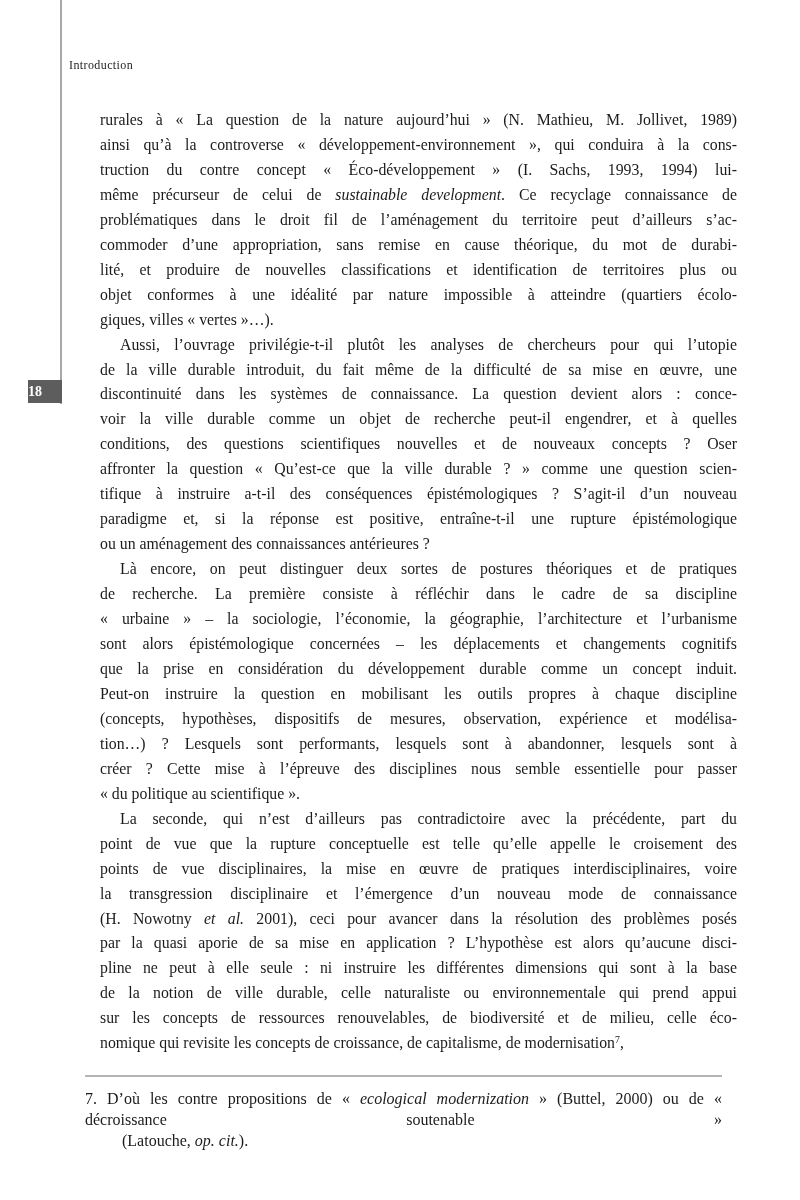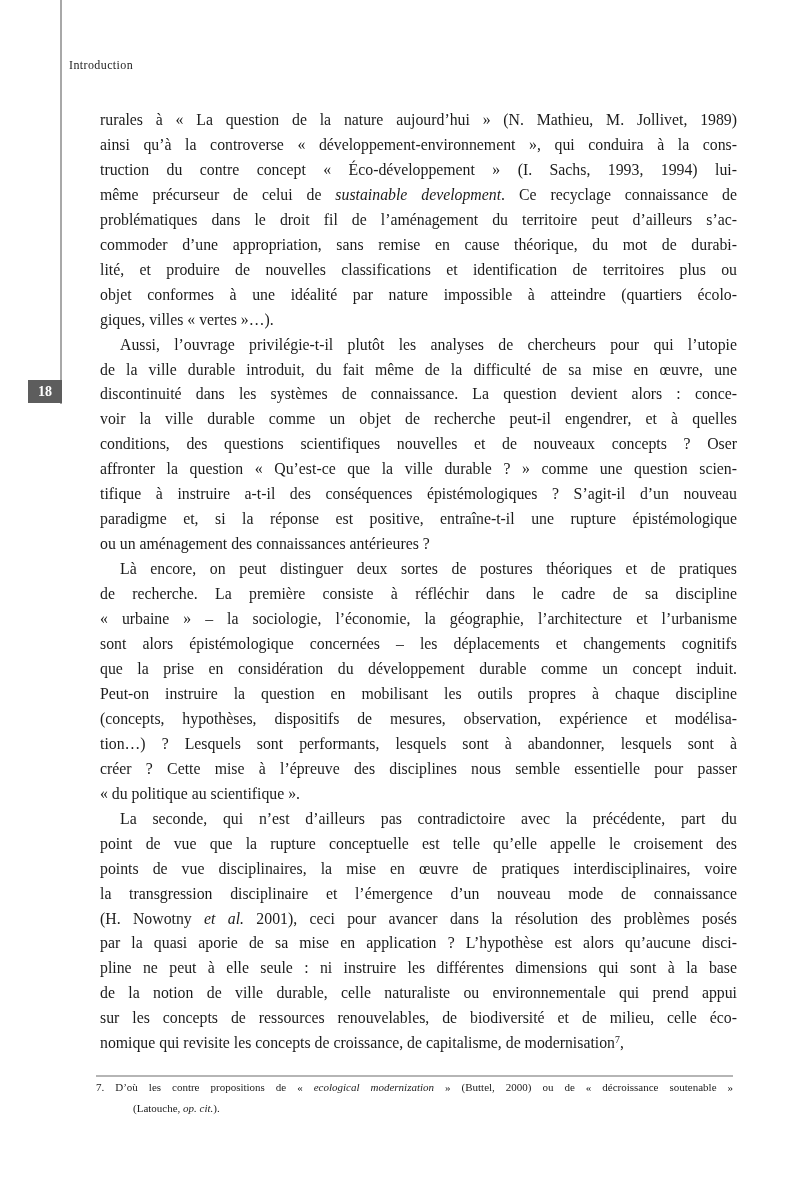--- a/index.html
+++ b/index.html
@@ -23,7 +23,7 @@
     background:var(--badge-bg,#5d5d5d);
     color:var(--badge-text,#ffffff);
     font-size:14px;font-weight:bold;
-    text-align:center;line-height:23px;
+    text-align:left;line-height:23px;
   }
   .running-header{
     position:absolute;left:69px;top:58px;

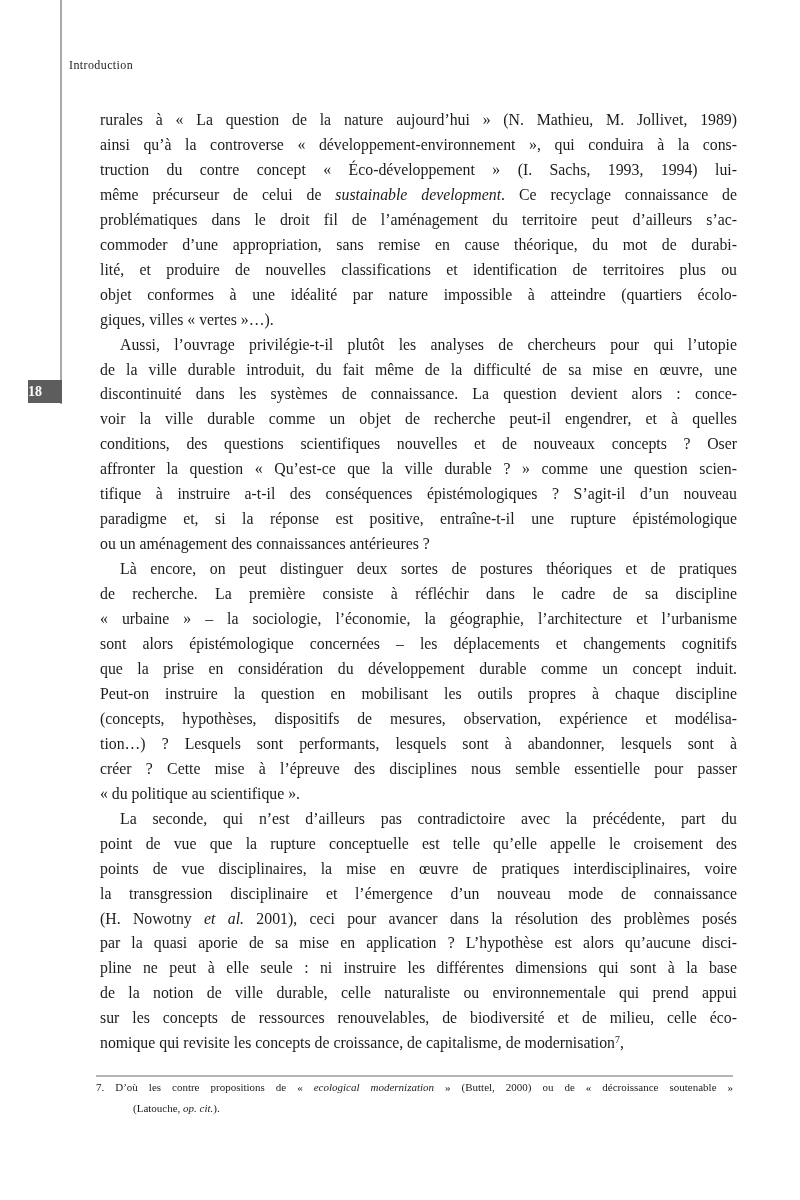--- a/index.html
+++ b/index.html
@@ -53,11 +53,11 @@
     line-height:0;
   }
   .footnote{
-    position:absolute;left:96px;top:1075px;
+    position:absolute;left:85px;top:1075px;
     width:637px;
     border-top:2px solid var(--footnote-rule,#b5b5b5);
-    padding-top:0;
-    font-size:11px;
+    padding-top:12px;
+    font-size:16px;
     line-height:20.8px;
     color:var(--text-color,#1b1b1b);
   }

